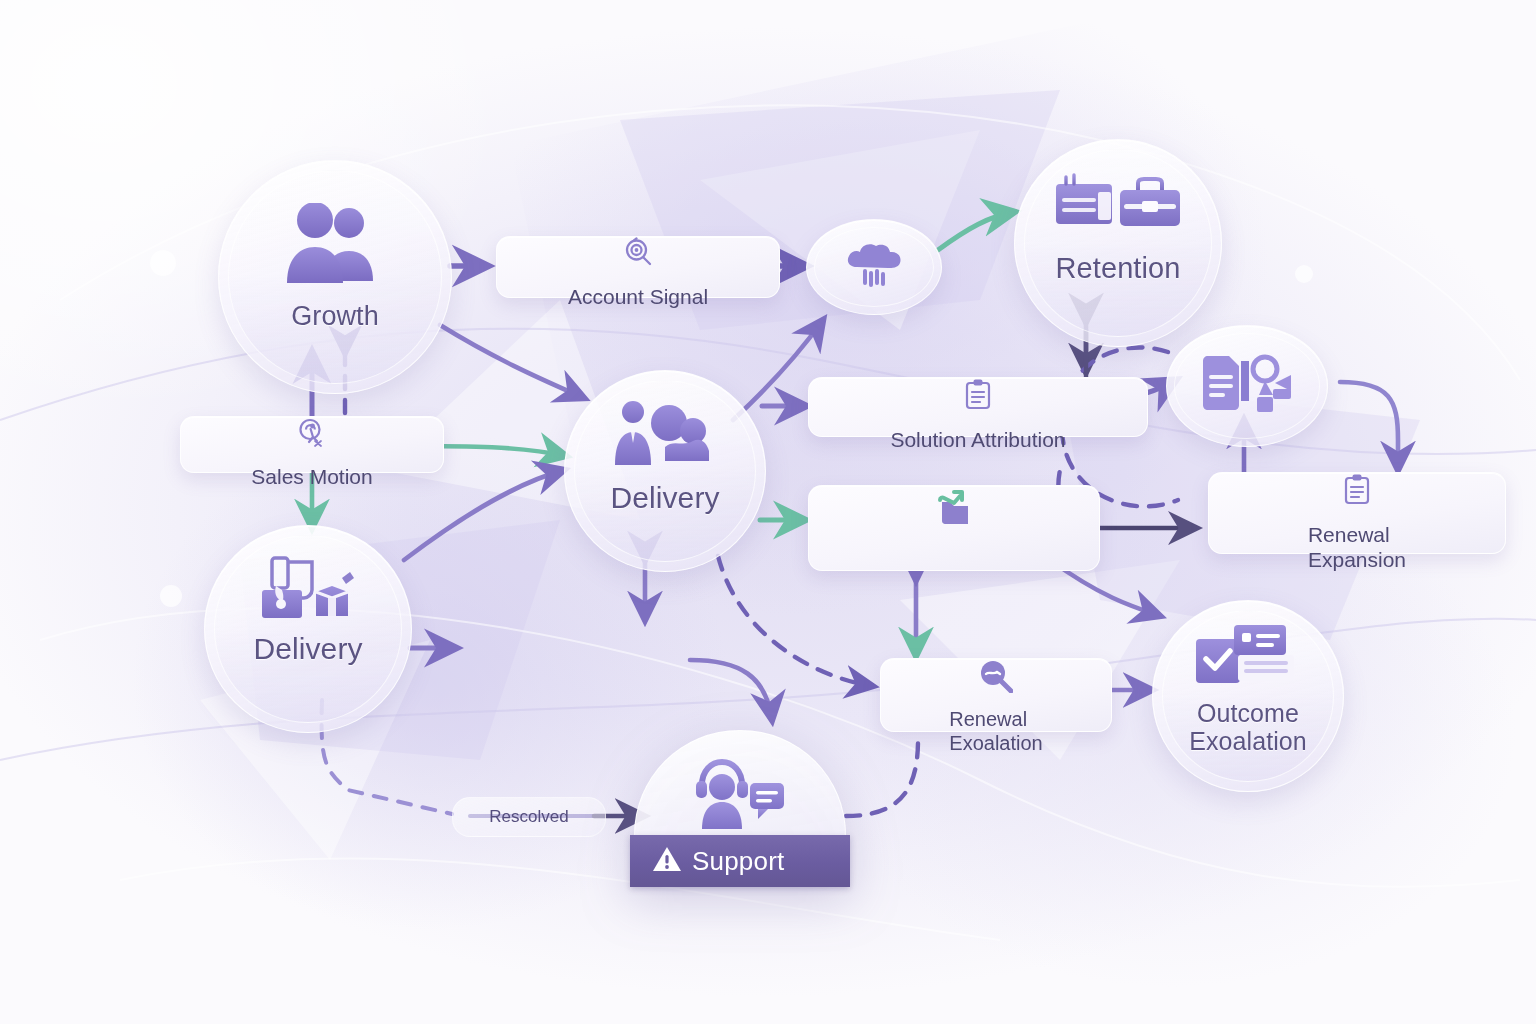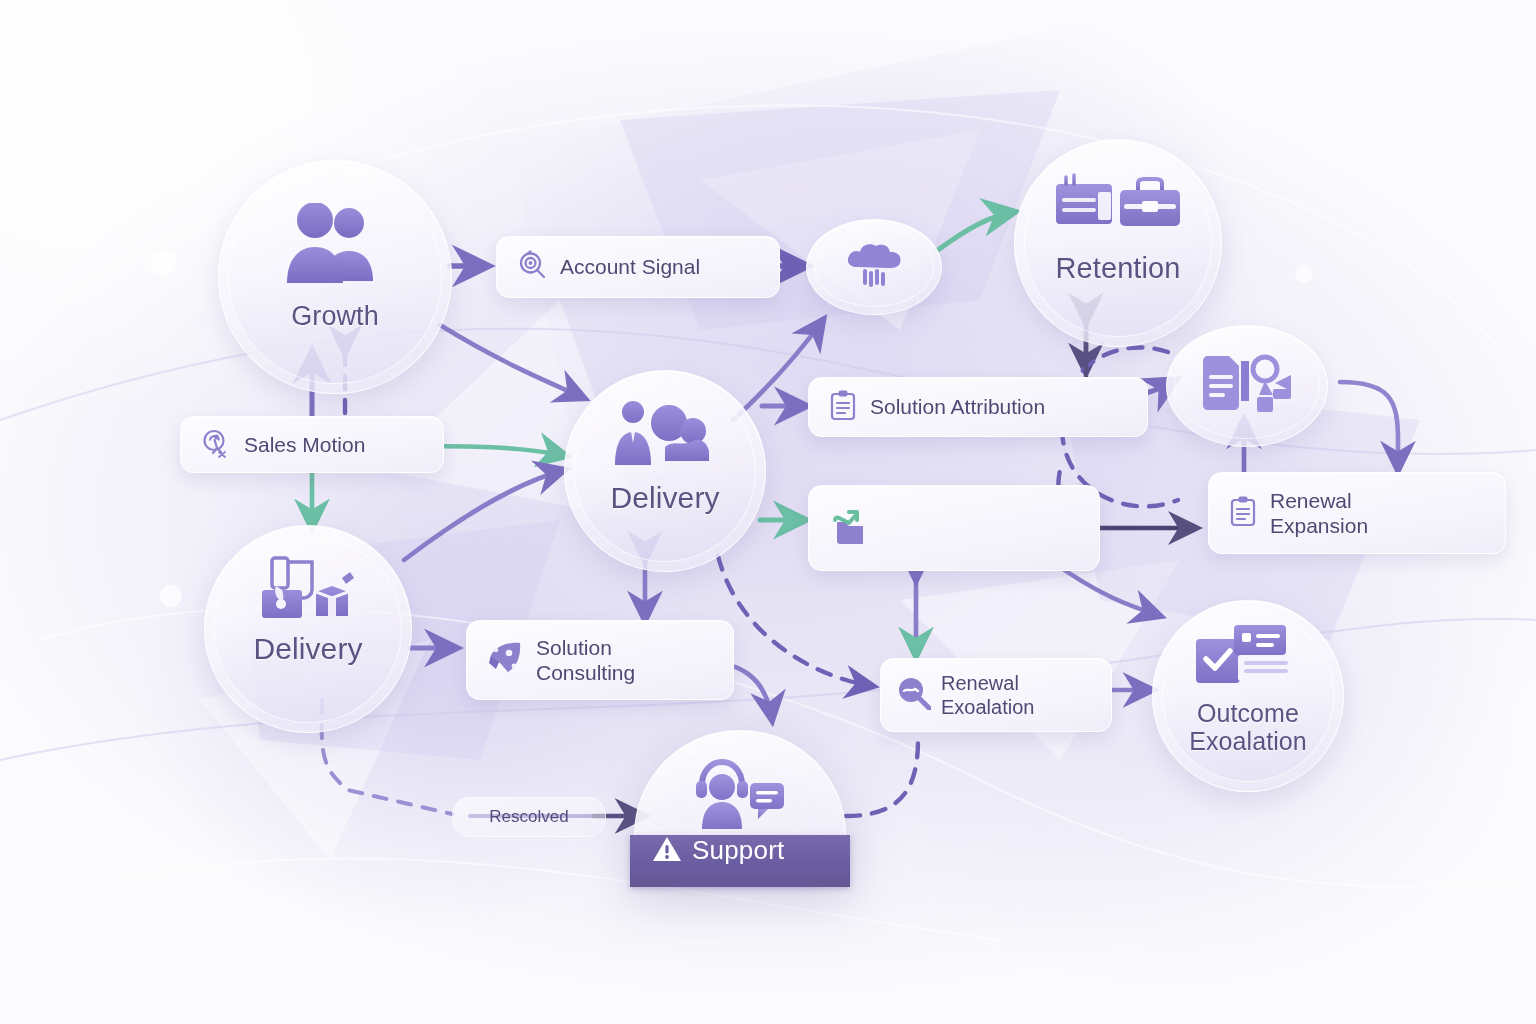--- a/index.html
+++ b/index.html
@@ -39,7 +39,7 @@
   #facets{z-index:1;}
 
   
-  .node{position:absolute;z-index:3;}
+  .node{position:absolute;z-index:3;flex-direction:column;}
 
   .circle{
     border-radius:50%;

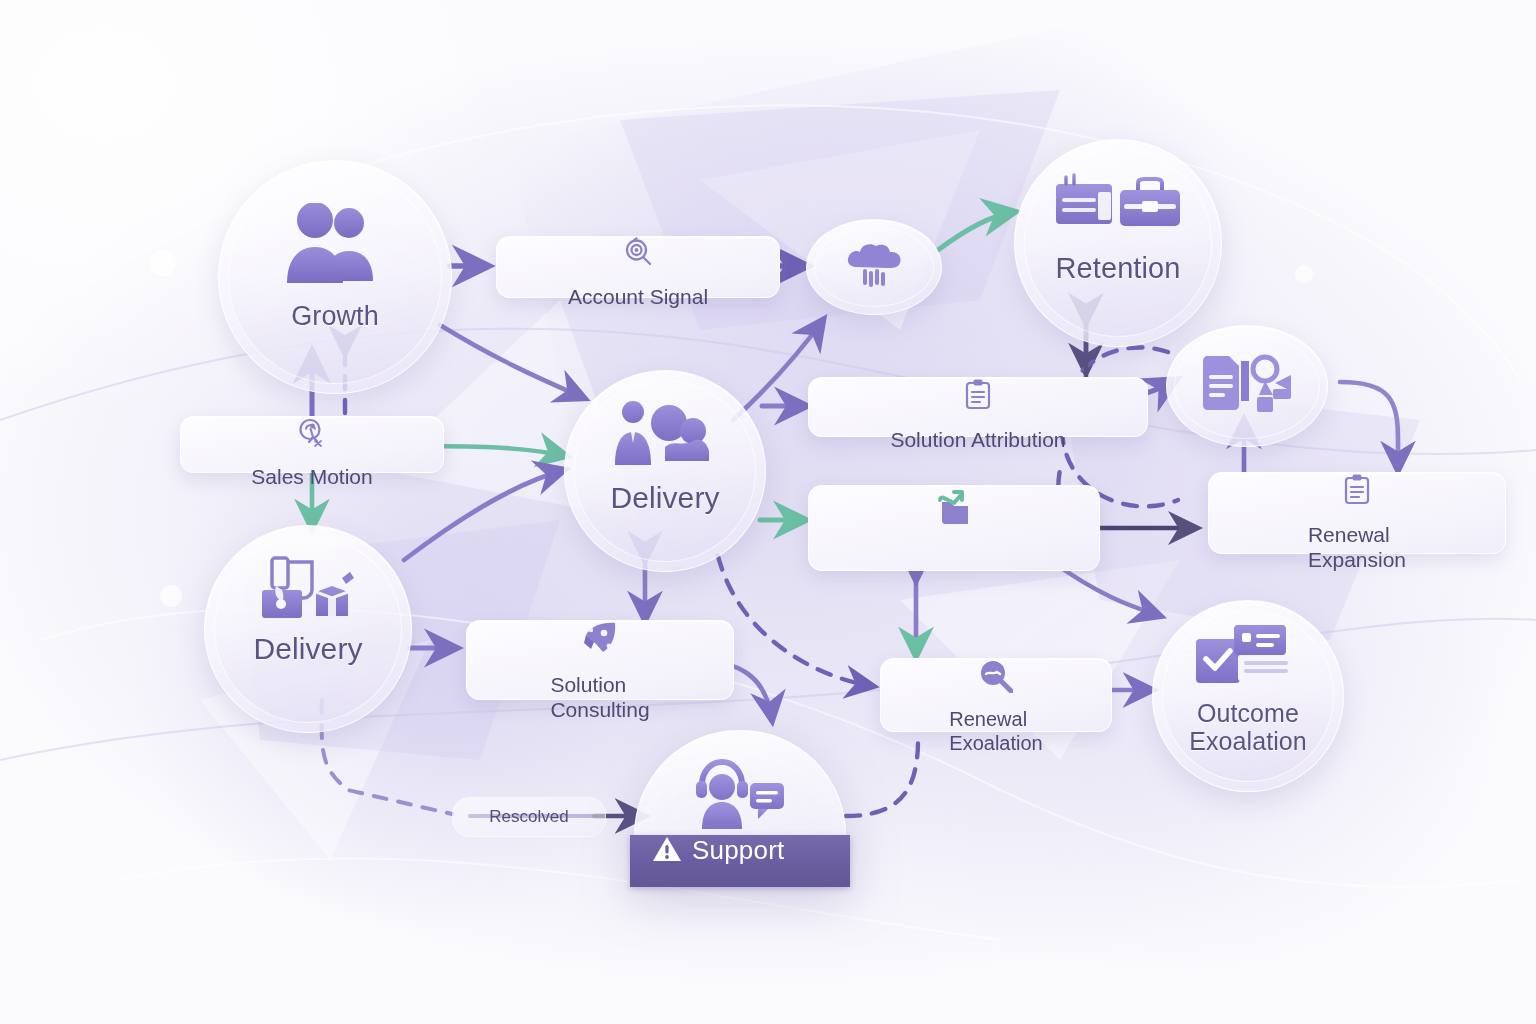--- a/index.html
+++ b/index.html
@@ -428,21 +428,6 @@
     <div class="clabel" style="font-size:30px;margin-top:8px;">Delivery</div>
   </div>
 
-  <div class="node card" style="left:466px;top:620px;width:226px;height:78px;">
-    <span>
-      <svg width="36" height="34" viewBox="0 0 36 34">
-        <path d="M4,14 C10,4 22,1 33,2 C34,13 31,25 21,31 L14,23 Z" fill="#8d80cd"></path>
-        <circle cx="22" cy="12" r="3.3" fill="#f4f1fb"></circle>
-        <path d="M4,14 L12,21 L9,28 L2,22 Z" fill="#7a6cc0"></path>
-        <circle cx="27" cy="25" r="2.4" fill="#f4f1fb"></circle>
-        <circle cx="9" cy="9" r="2.2" fill="#f4f1fb"></circle>
-      </svg>
-    </span>
-    <span class="txt" style="font-size:21px;">
-      <span style="display:block">Solution</span>
-      <span style="display:block">Consulting</span>
-    </span>
-  </div>
 
   <div class="node card" style="left:880px;top:658px;width:198px;height:72px;padding:0 16px;gap:10px;">
     <span>

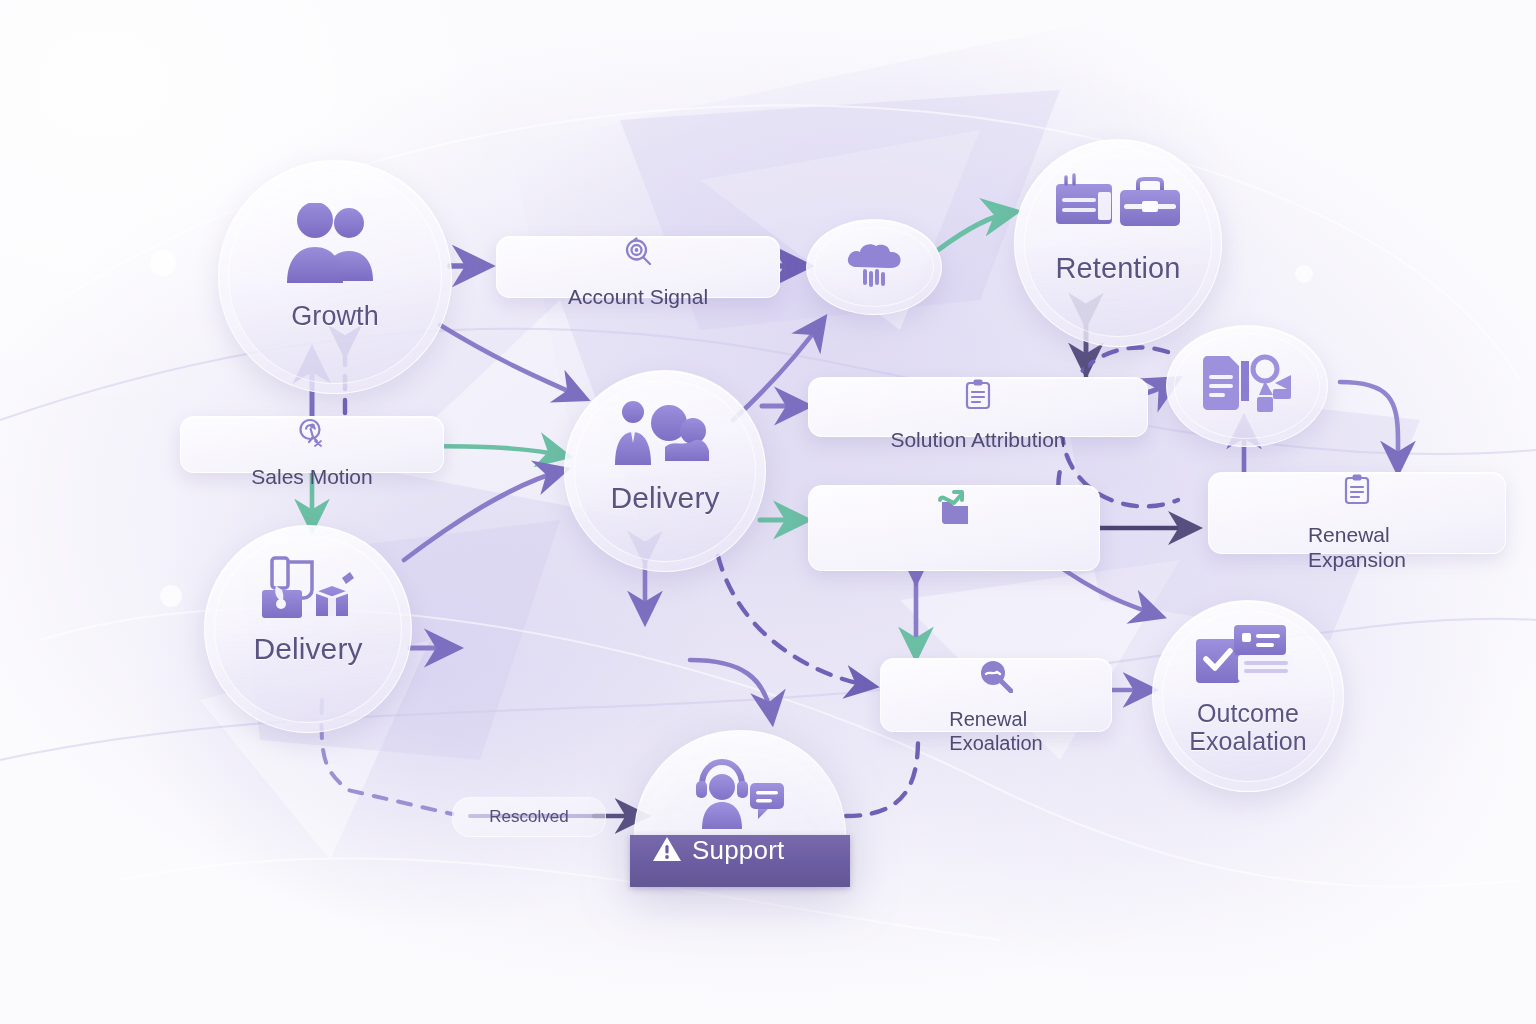--- a/index.html
+++ b/index.html
@@ -107,7 +107,7 @@
   .support-hdr{
     height:52px;margin:0 -4px;
     background:linear-gradient(180deg,#786aac 0%,#6b5da1 52%,#645795 100%);
-    display:flex;gap:10px;padding-left:22px;
+    display:flex;align-items:center;gap:10px;padding-left:22px;
     color:#fff;
     box-shadow:0 2px 6px rgba(80,66,130,.3);
   }

